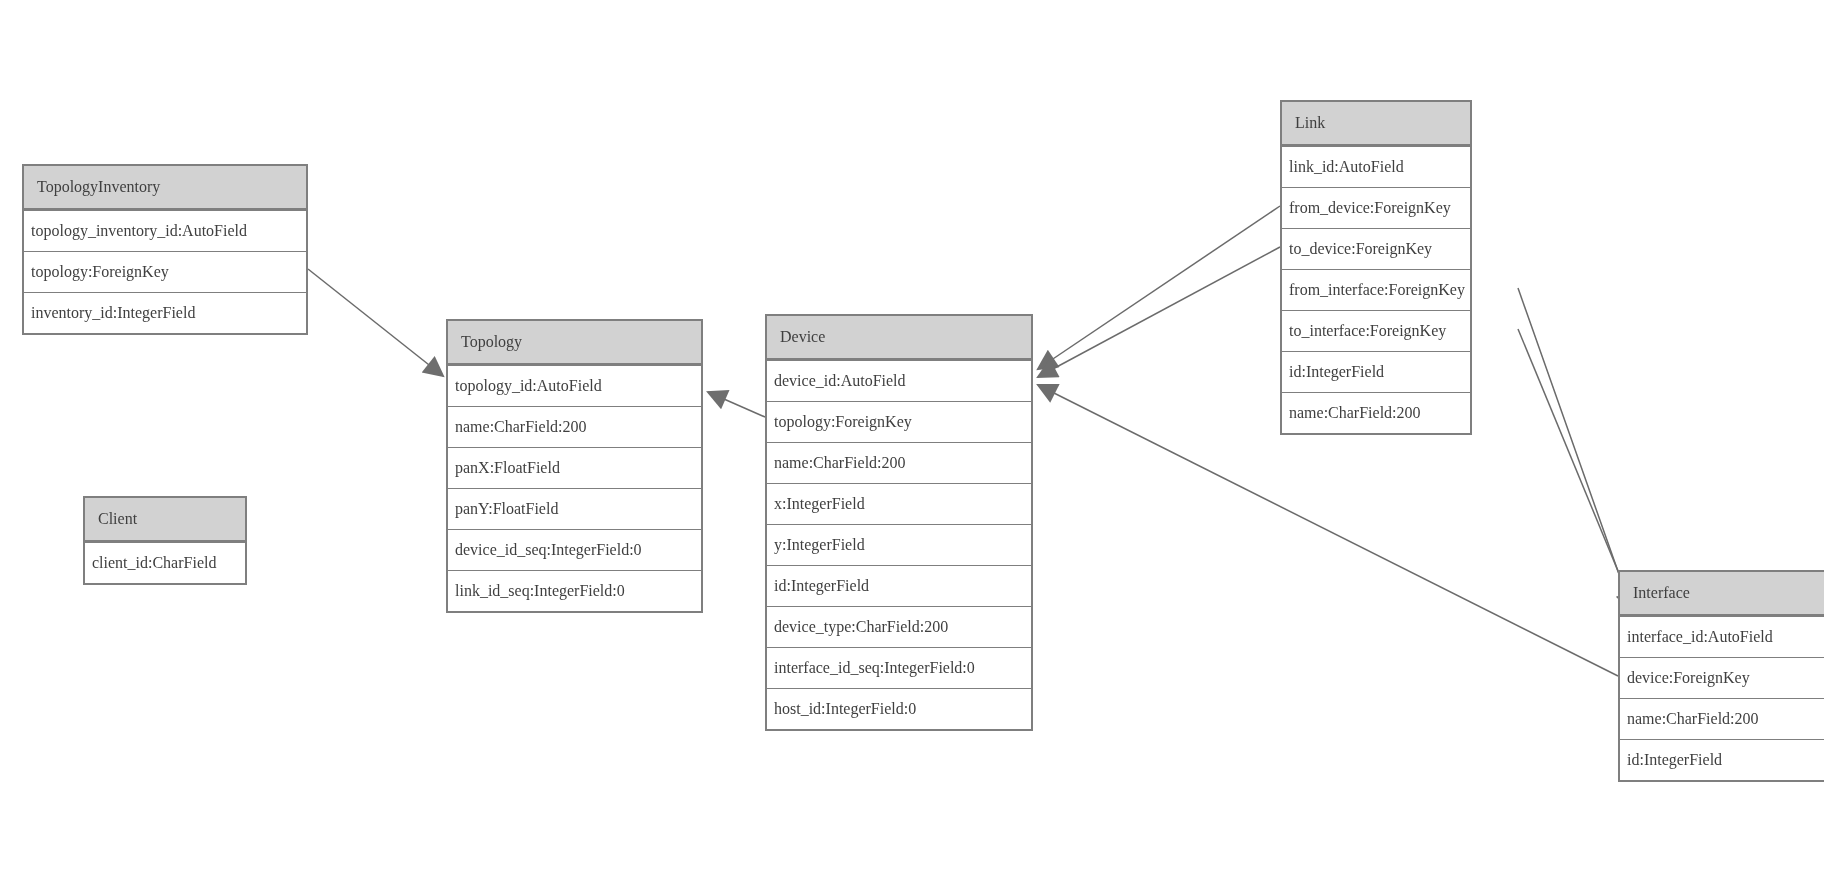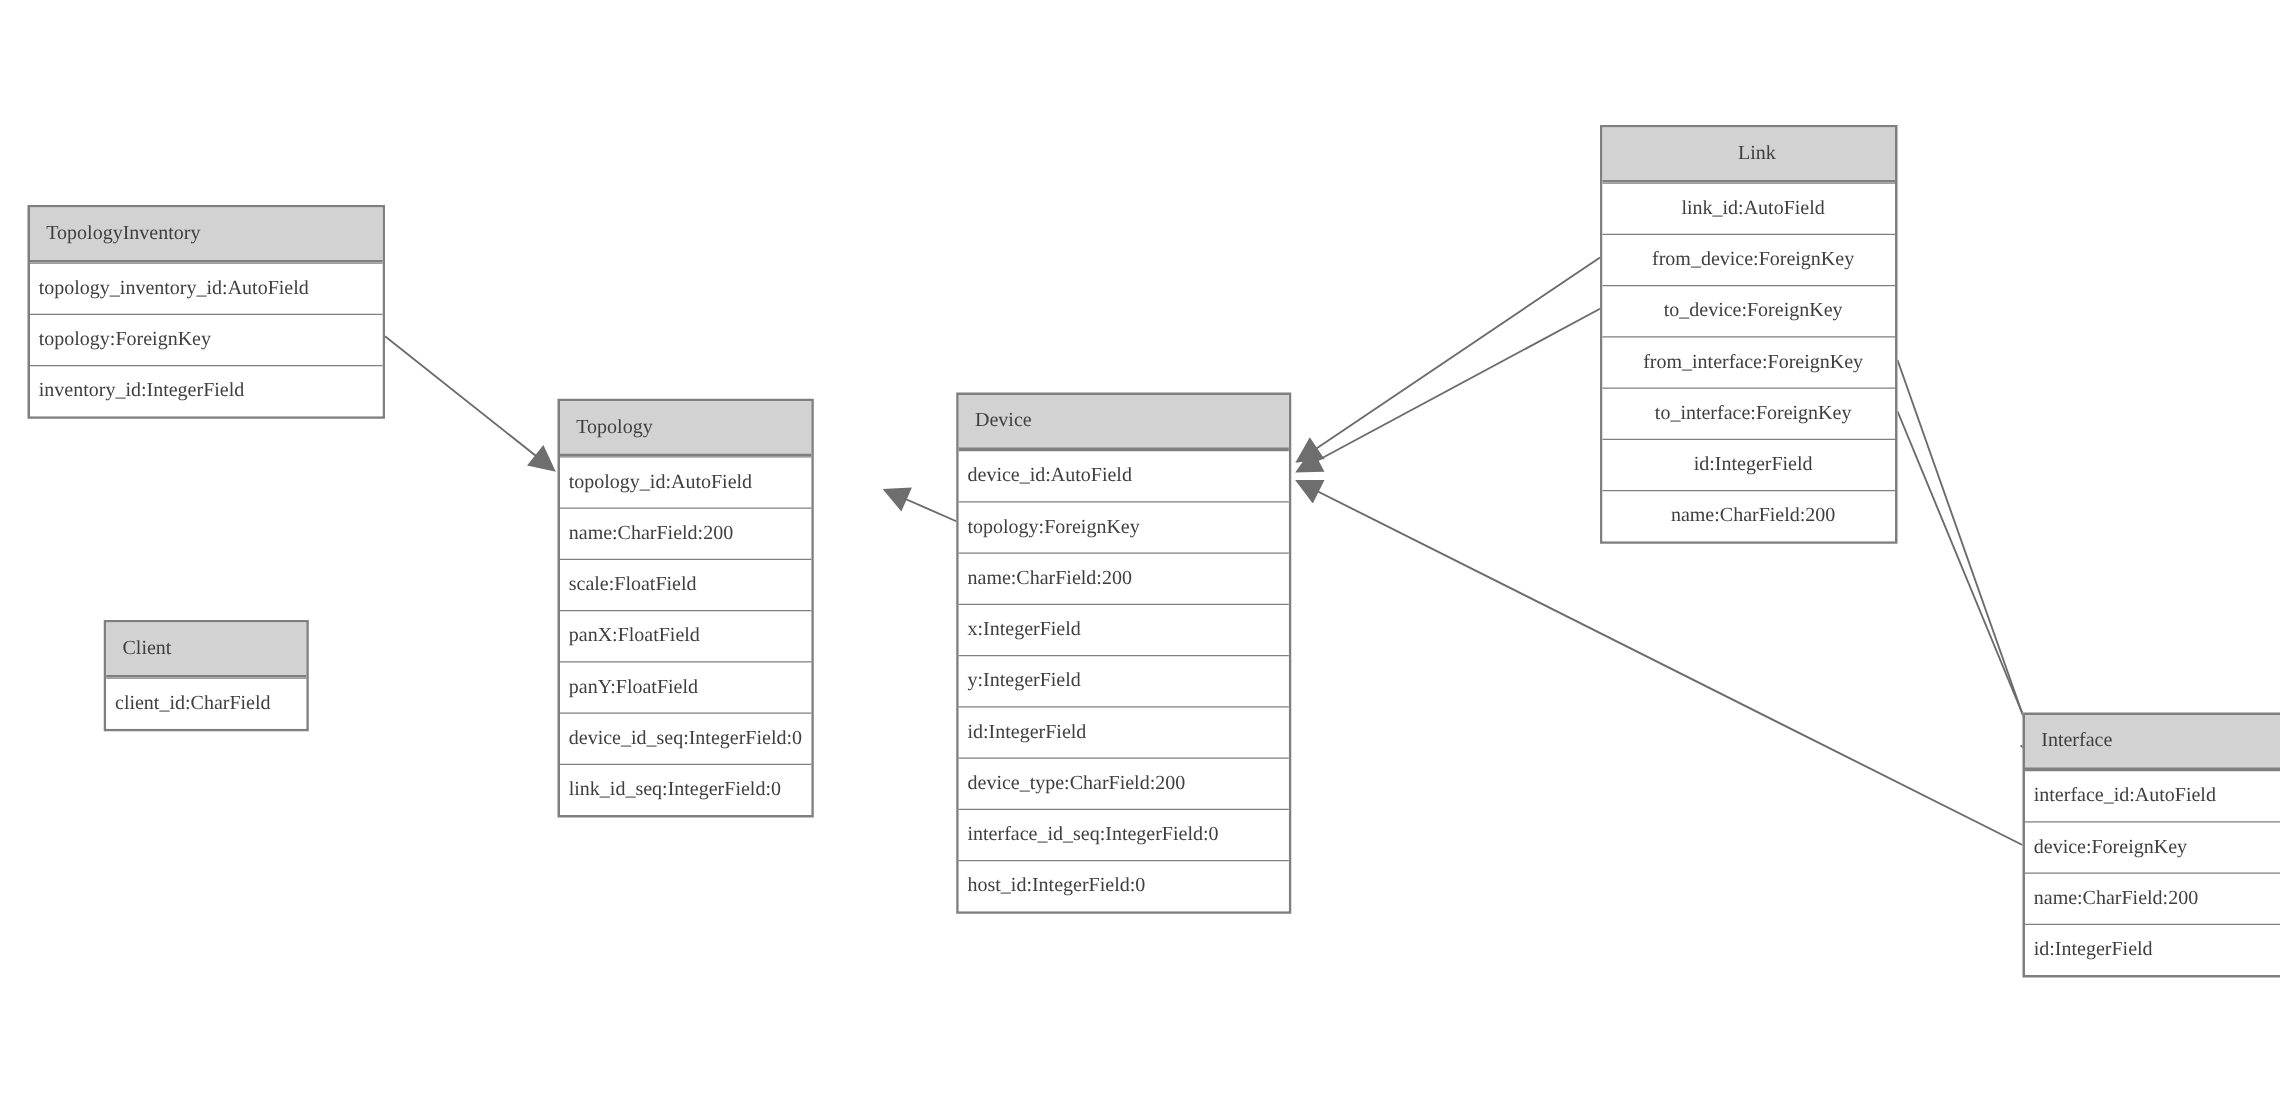--- a/index.html
+++ b/index.html
@@ -106,7 +106,7 @@
         <div class="entity-row">interface_id_seq:IntegerField:0</div>
         <div class="entity-row">host_id:IntegerField:0</div>
       </div>
-      <div class="entity" style="left: 1280px; top: 100px; width: 238px; text-align: center;">
+      <div class="entity" style="left: 1280px; top: 100px; width: 192px;">
         <div class="entity-header">Link</div>
         <div class="entity-row">link_id:AutoField</div>
         <div class="entity-row">from_device:ForeignKey</div>

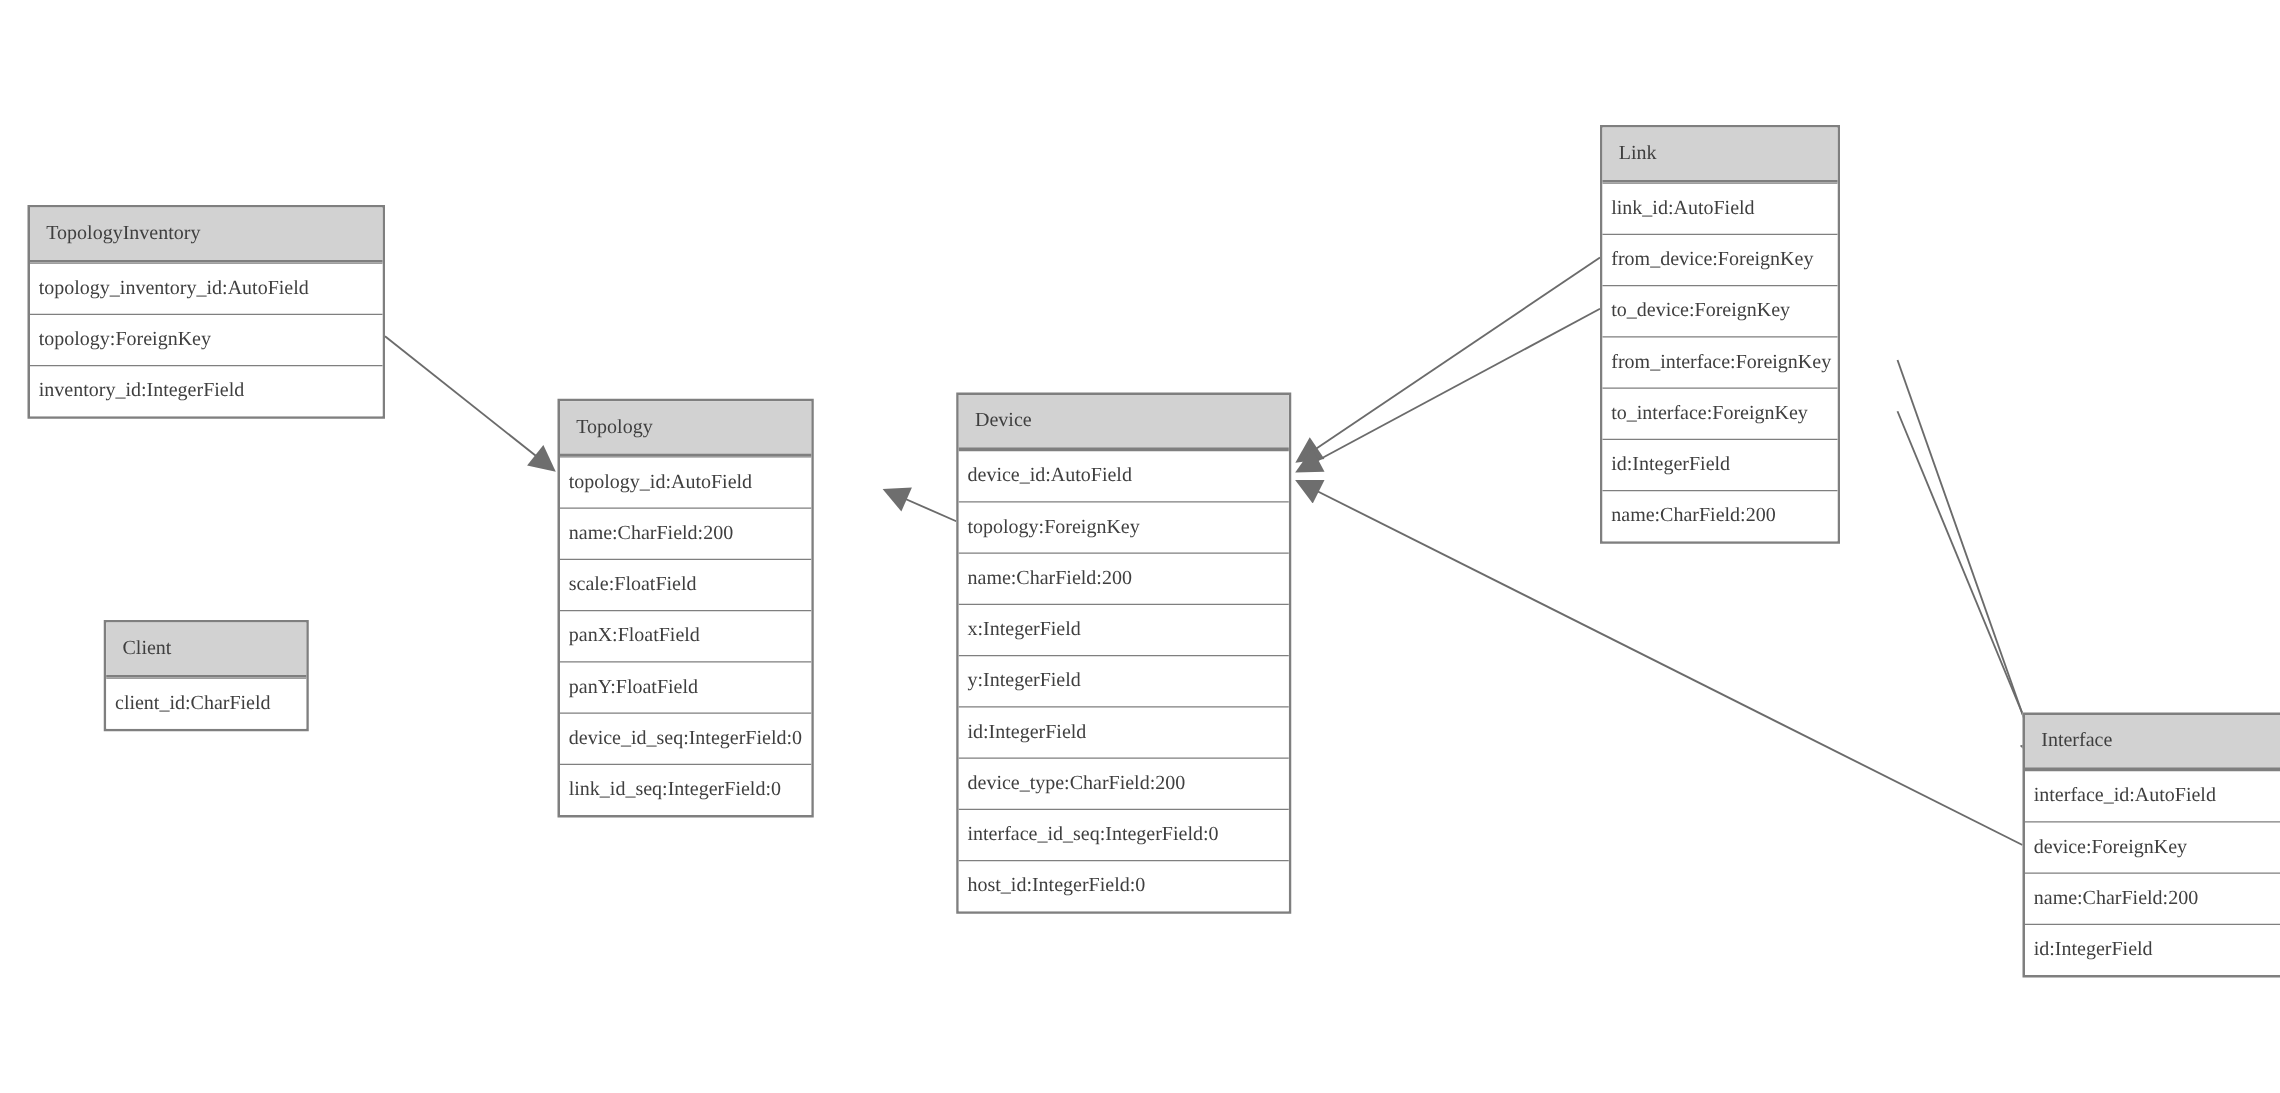--- a/index.html
+++ b/index.html
@@ -80,7 +80,7 @@
         <div class="entity-row">topology:ForeignKey</div>
         <div class="entity-row">inventory_id:IntegerField</div>
       </div>
-      <div class="entity" style="left: 446px; top: 319px; width: 205px;">
+      <div class="entity" style="left: 446px; top: 319px; width: 257px;">
         <div class="entity-header">Topology</div>
         <div class="entity-row">topology_id:AutoField</div>
         <div class="entity-row">name:CharField:200</div>

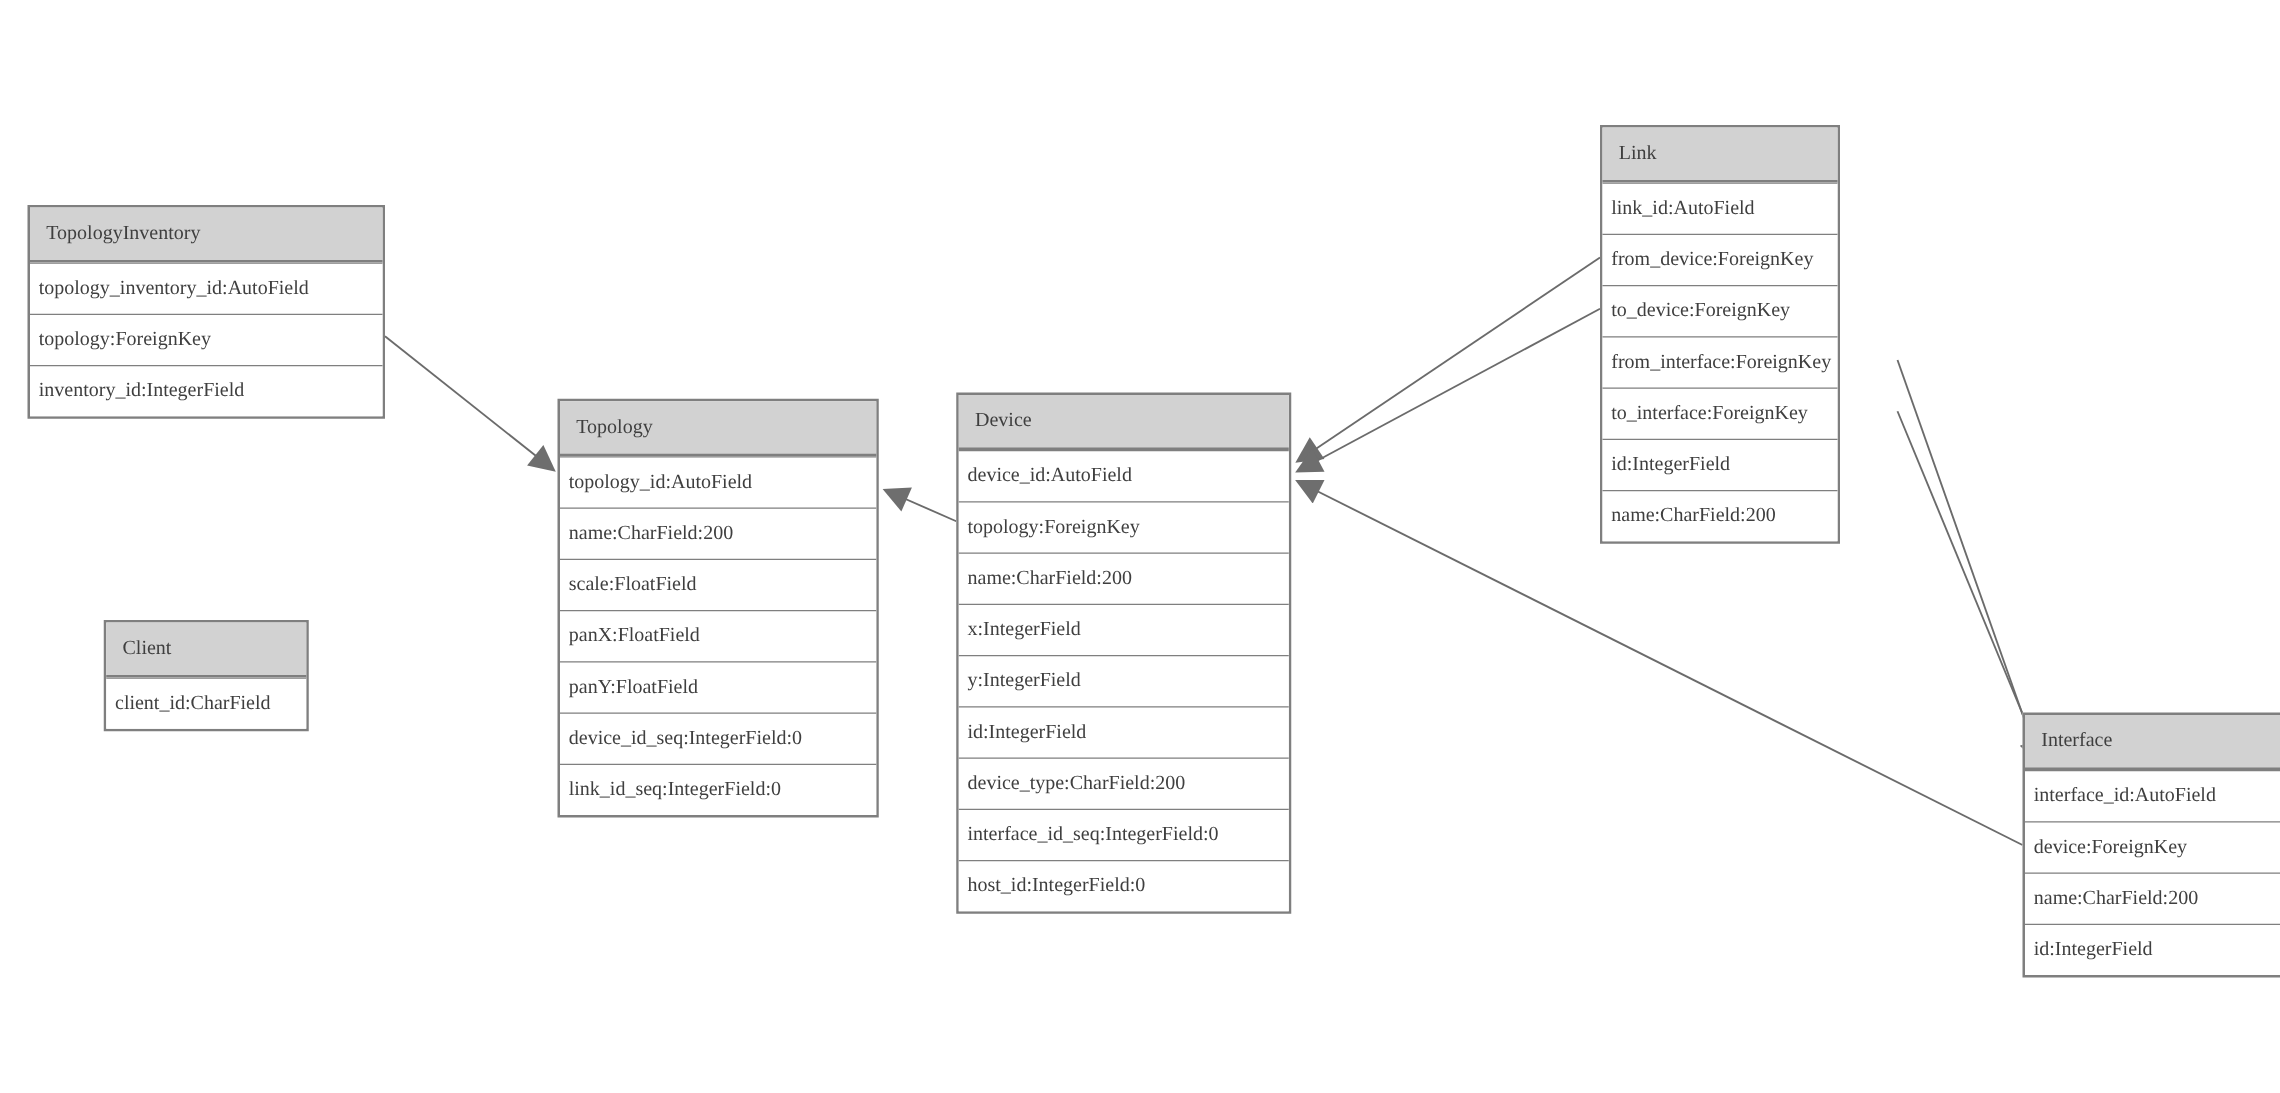--- a/index.html
+++ b/index.html
@@ -84,7 +84,6 @@
         <div class="entity-header">Topology</div>
         <div class="entity-row">topology_id:AutoField</div>
         <div class="entity-row">name:CharField:200</div>
-        <div class="entity-row">scale:FloatField</div>
         <div class="entity-row">panX:FloatField</div>
         <div class="entity-row">panY:FloatField</div>
         <div class="entity-row">device_id_seq:IntegerField:0</div>

